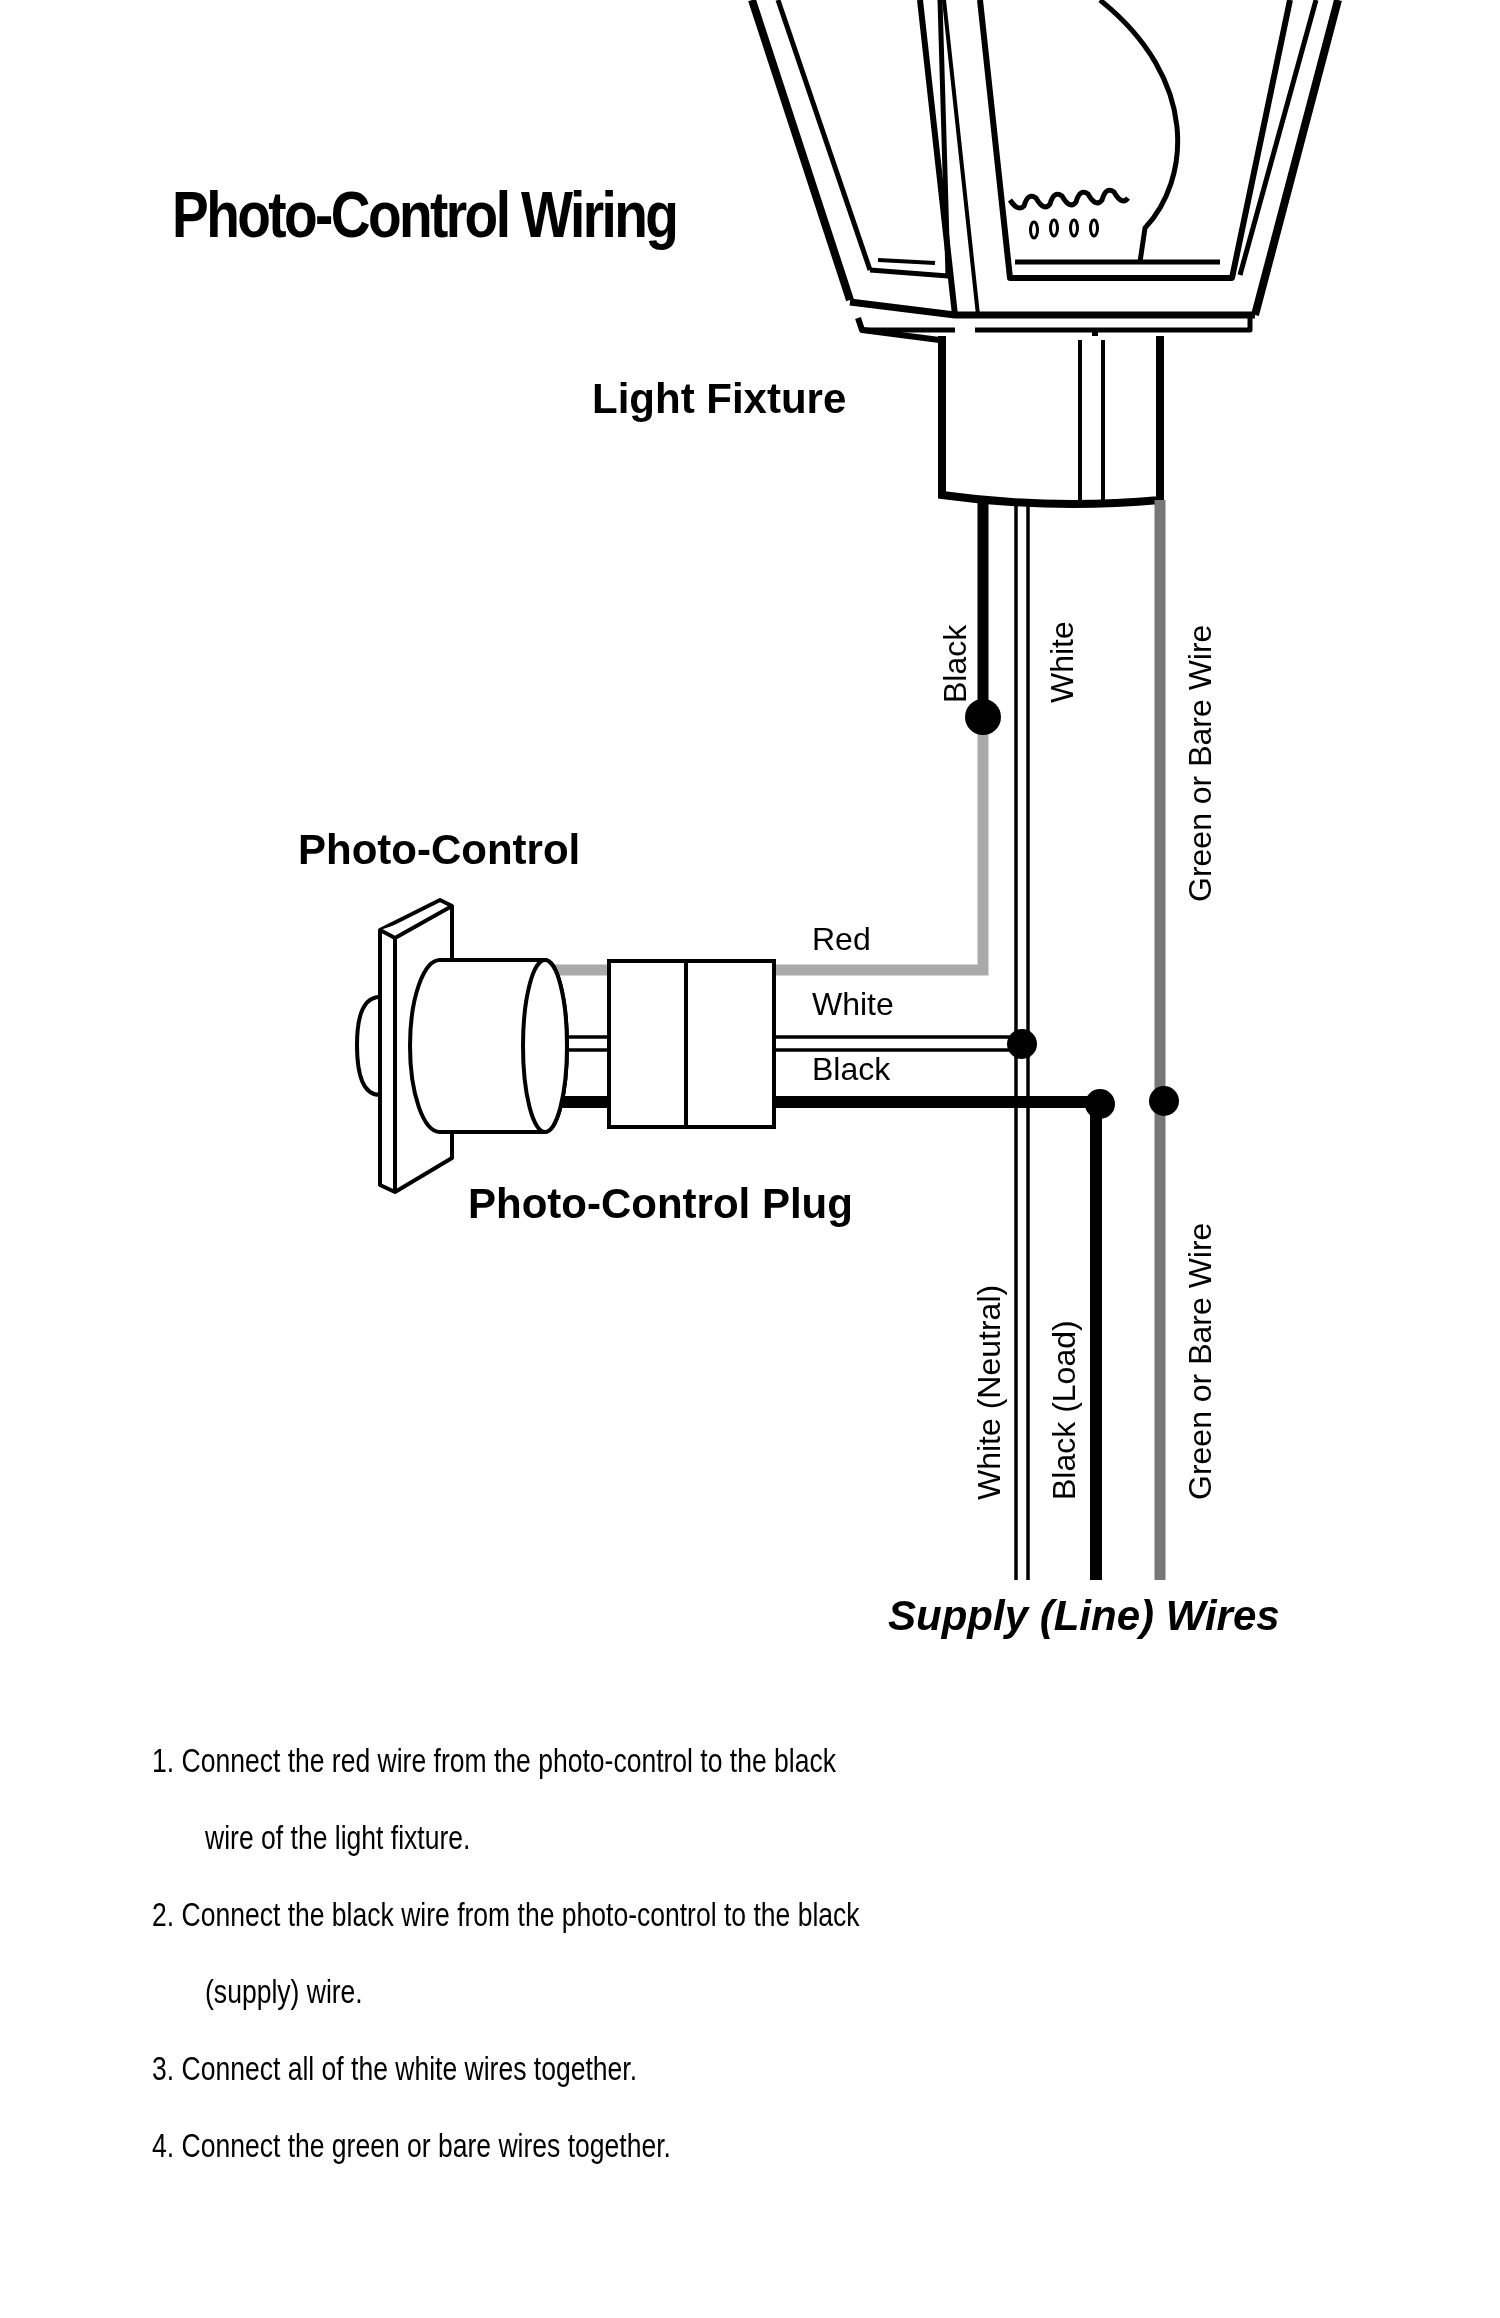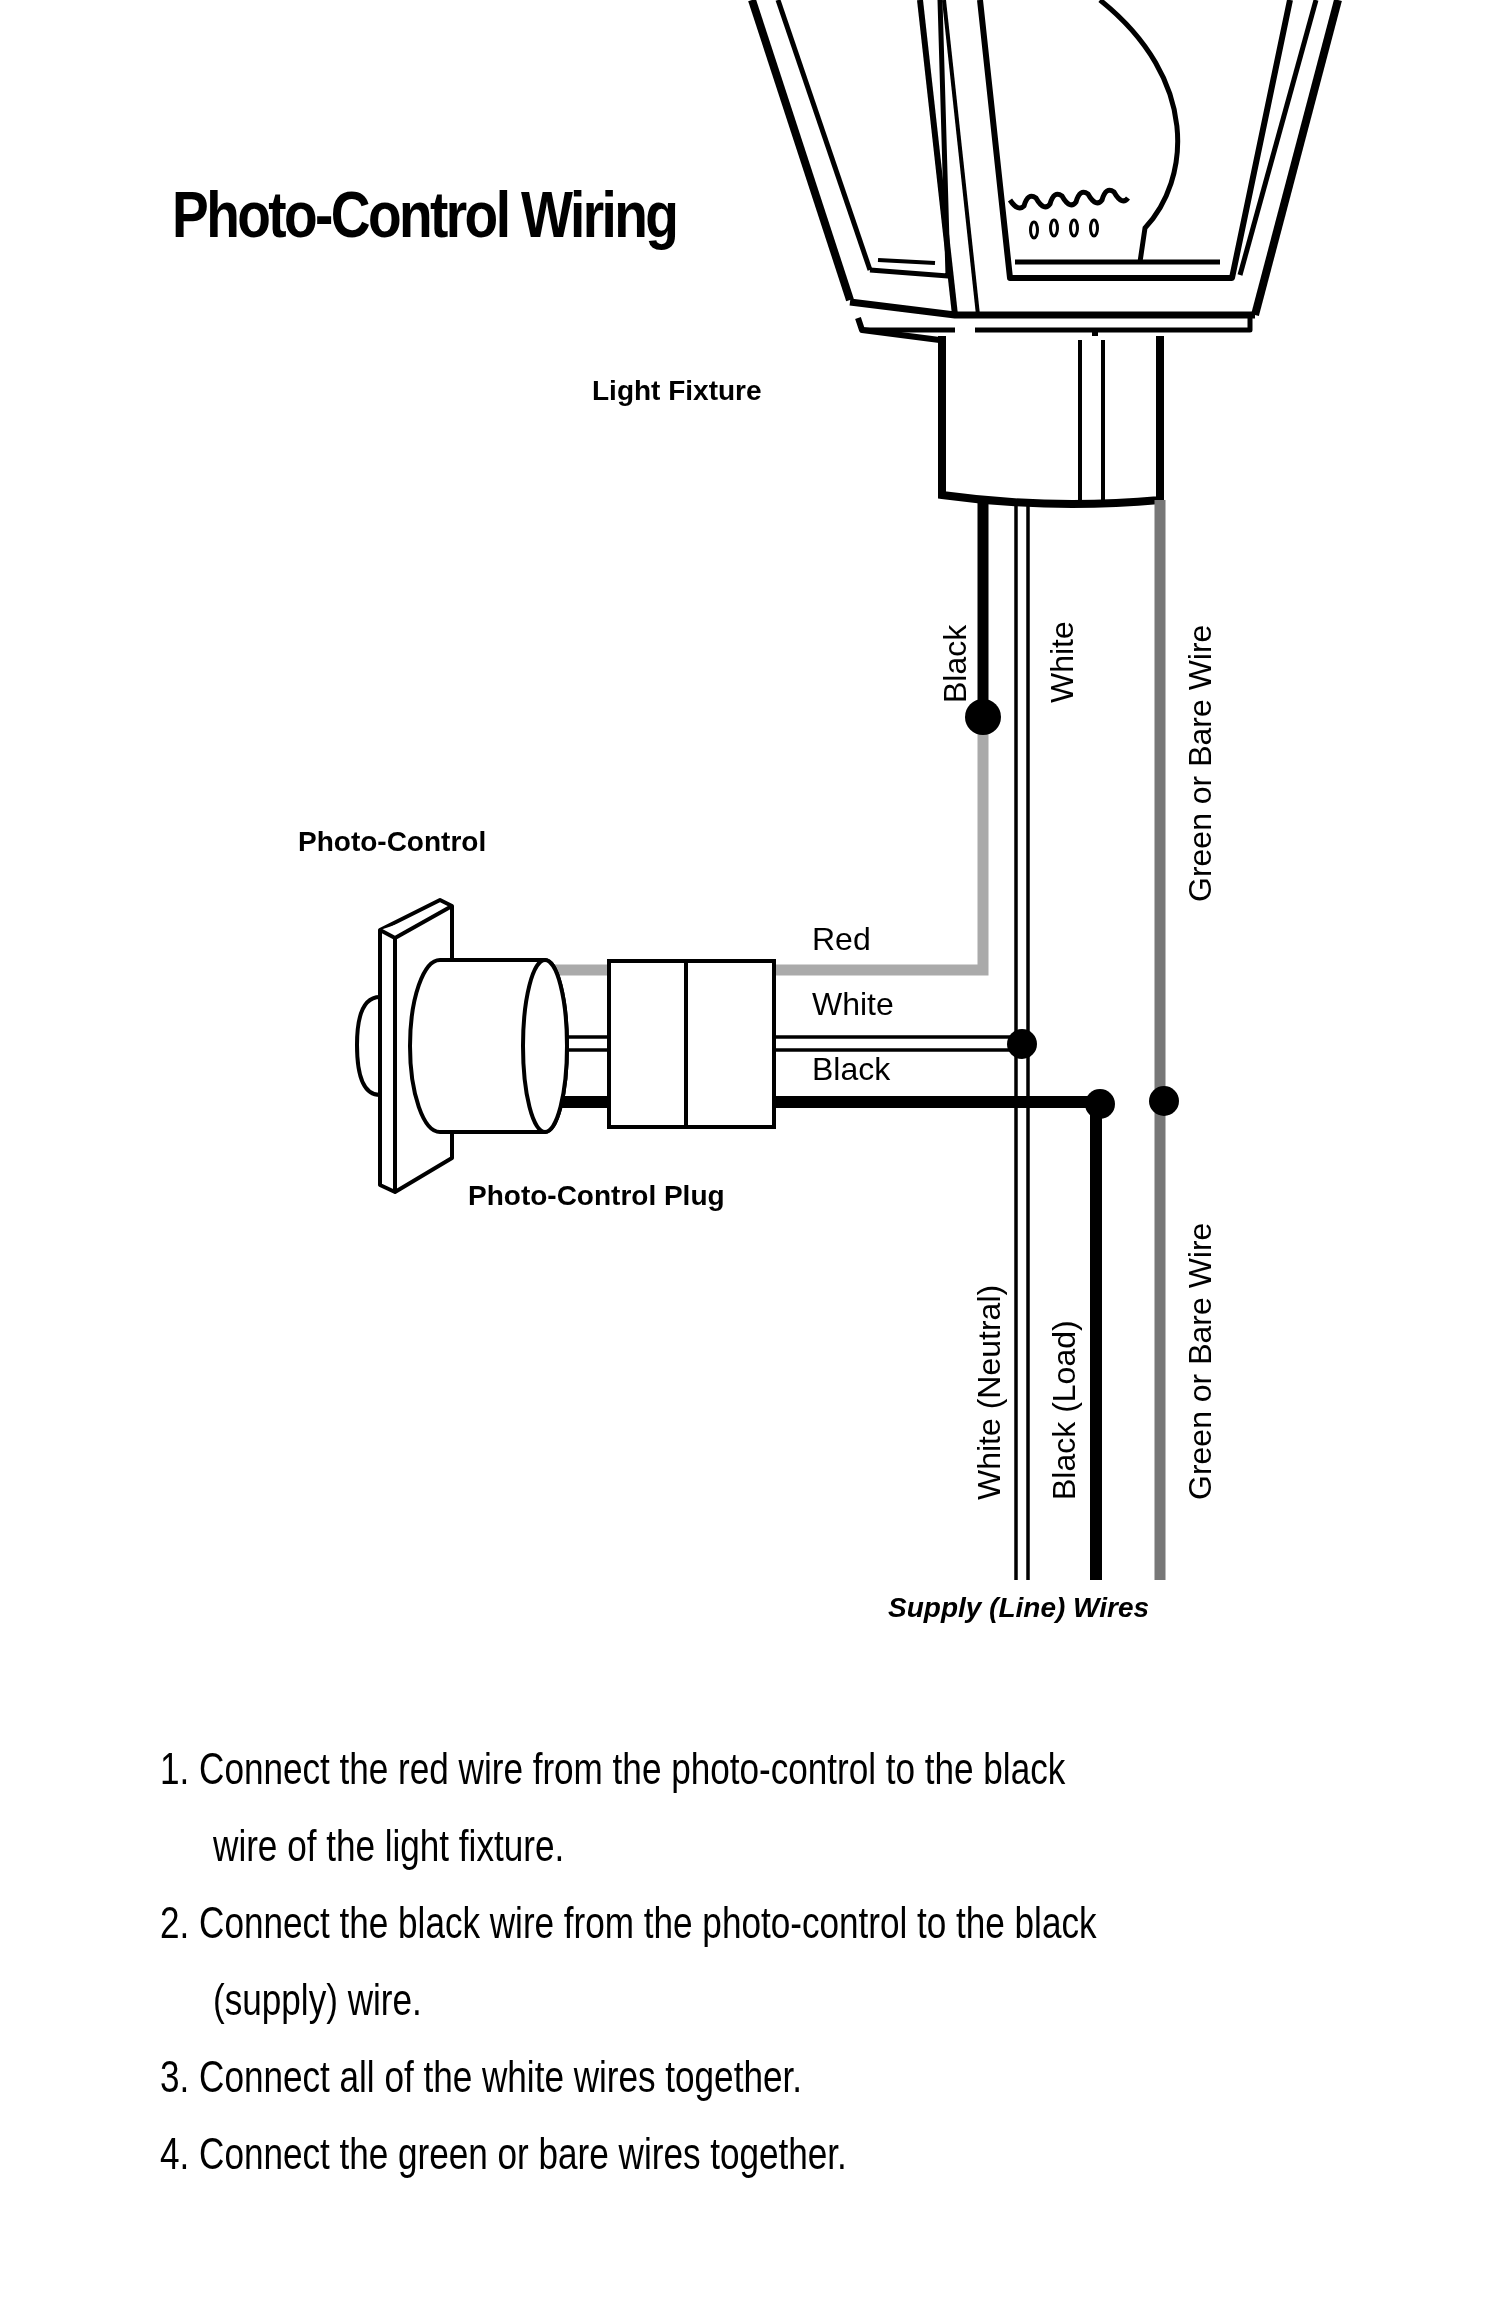--- a/index.html
+++ b/index.html
@@ -38,7 +38,7 @@
       position: absolute;
       font-family: "Liberation Sans", sans-serif;
       font-weight: bold;
-      font-size: 28px;
+      font-size: 42px;
       white-space: nowrap;
     }
     .wire-label {

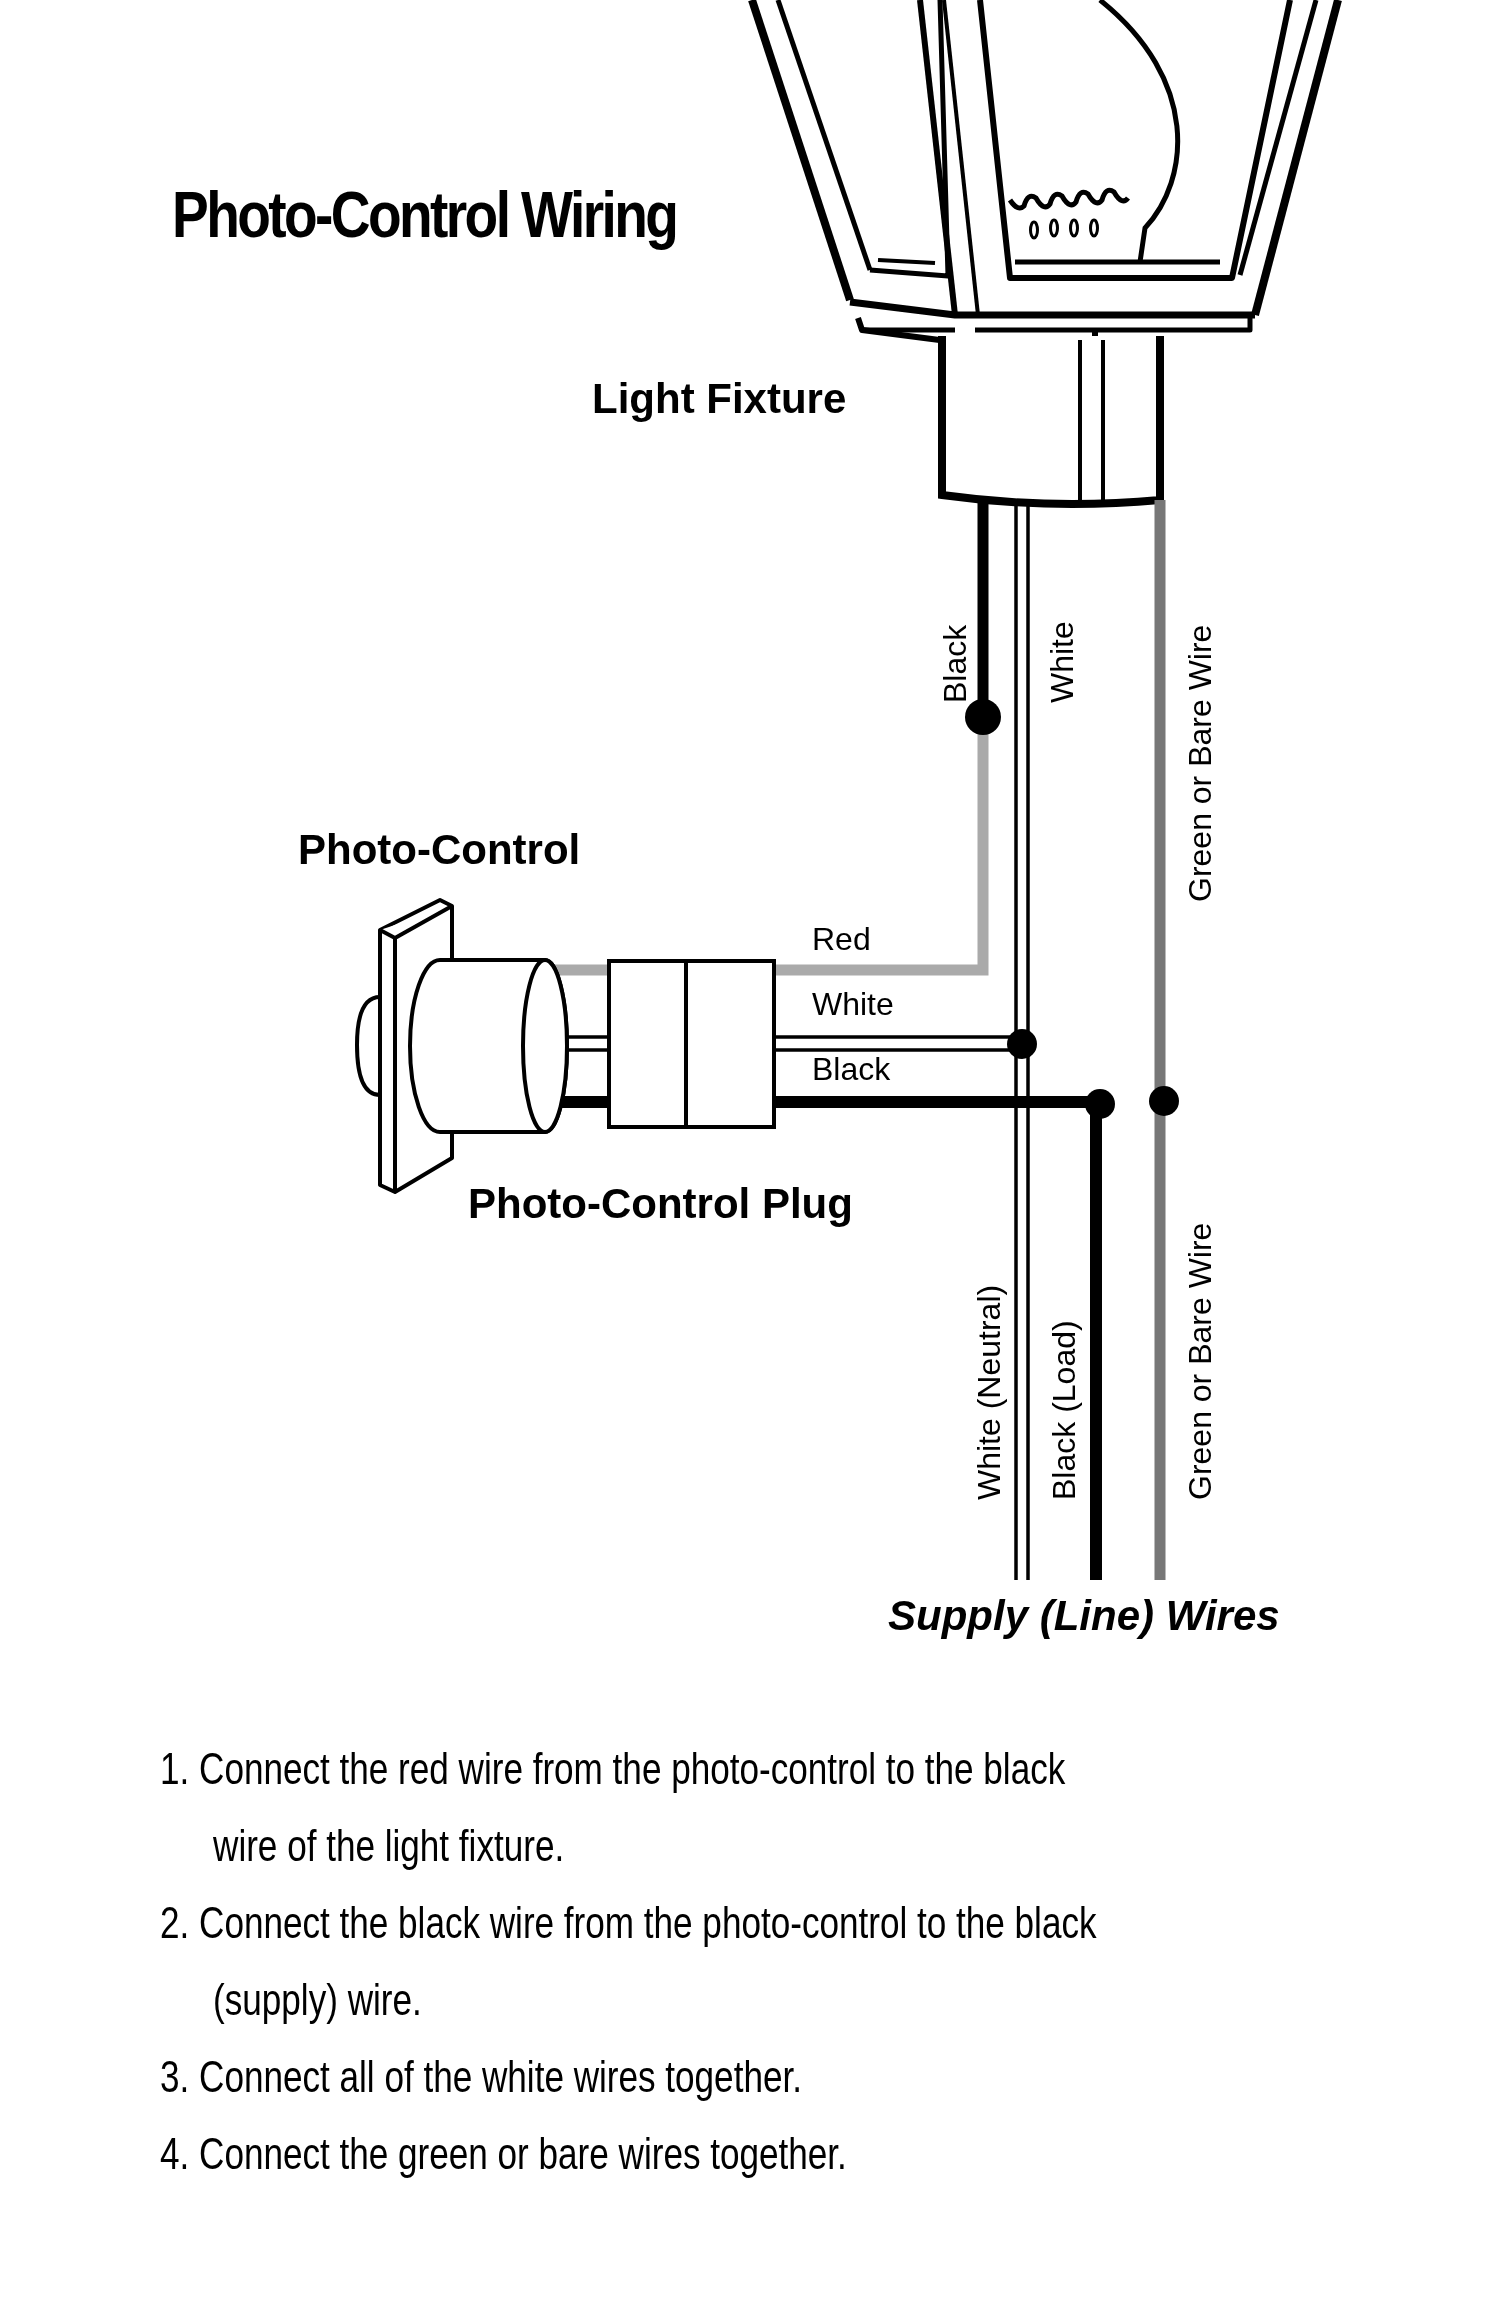--- a/index.html
+++ b/index.html
@@ -51,11 +51,11 @@
       left: 152px;
       top: 1722px;
       width: 1250px;
-      margin: 8px;
+      margin: 0;
       padding: 0;
       list-style: none;
       font-family: "Liberation Sans Narrow", "Liberation Sans", sans-serif;
-      font-size: 45px;
+      font-size: 34px;
       line-height: 77px;
     }
     .steps li {

